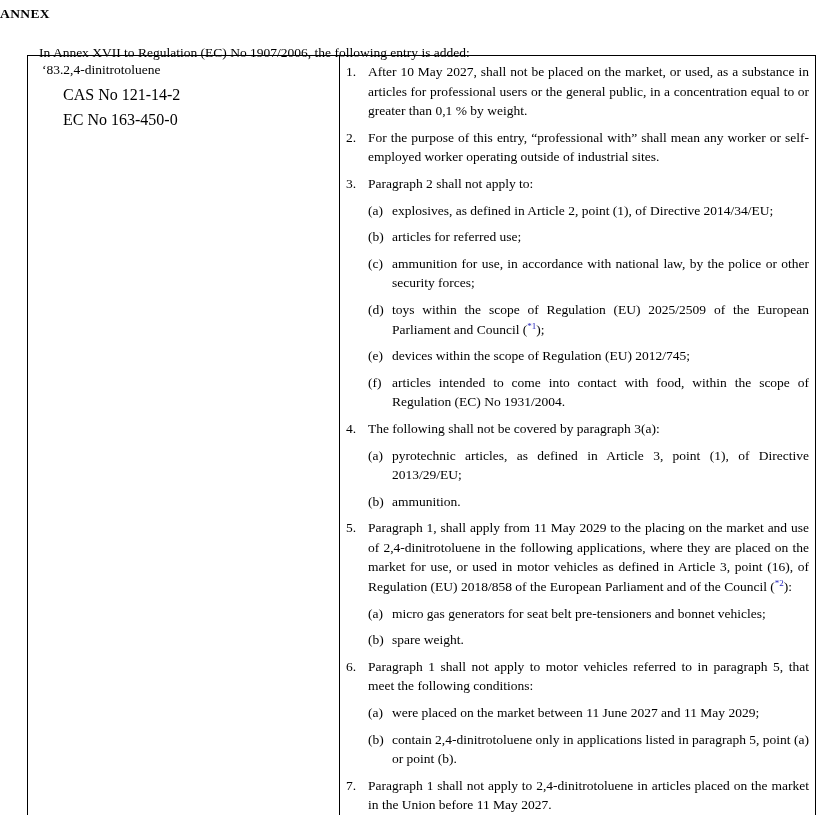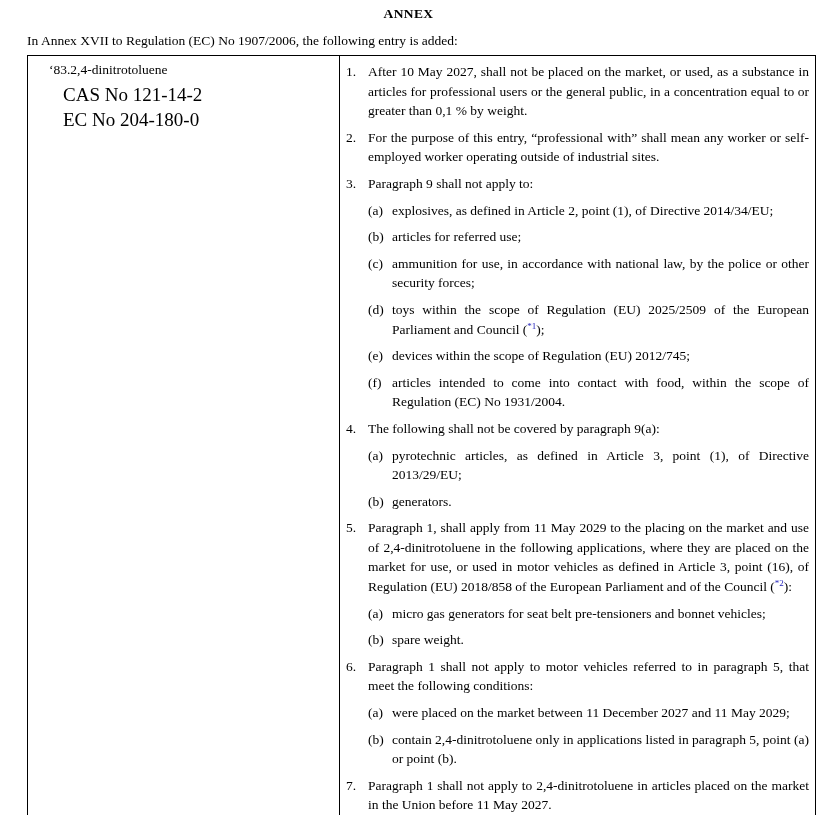--- a/index.html
+++ b/index.html
@@ -21,7 +21,7 @@
     overflow: hidden;
   }
   .annex-heading {
-    text-align: center;
+    text-align: left;
     font-weight: bold;
     font-size: 13.5px;
     letter-spacing: 0.4px;

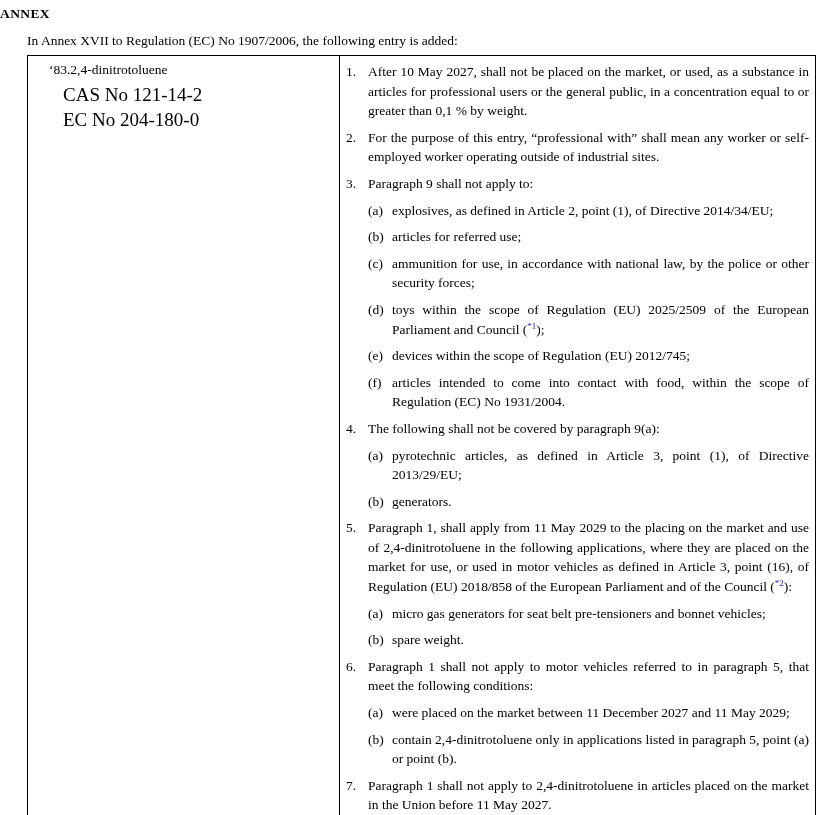--- a/index.html
+++ b/index.html
@@ -32,7 +32,7 @@
   .intro-line {
     font-size: 13.5px;
     line-height: 16px;
-    margin: 0;
+    margin: 12px;
     padding: 11px 0 6px 27px;
   }
   .entry-table {

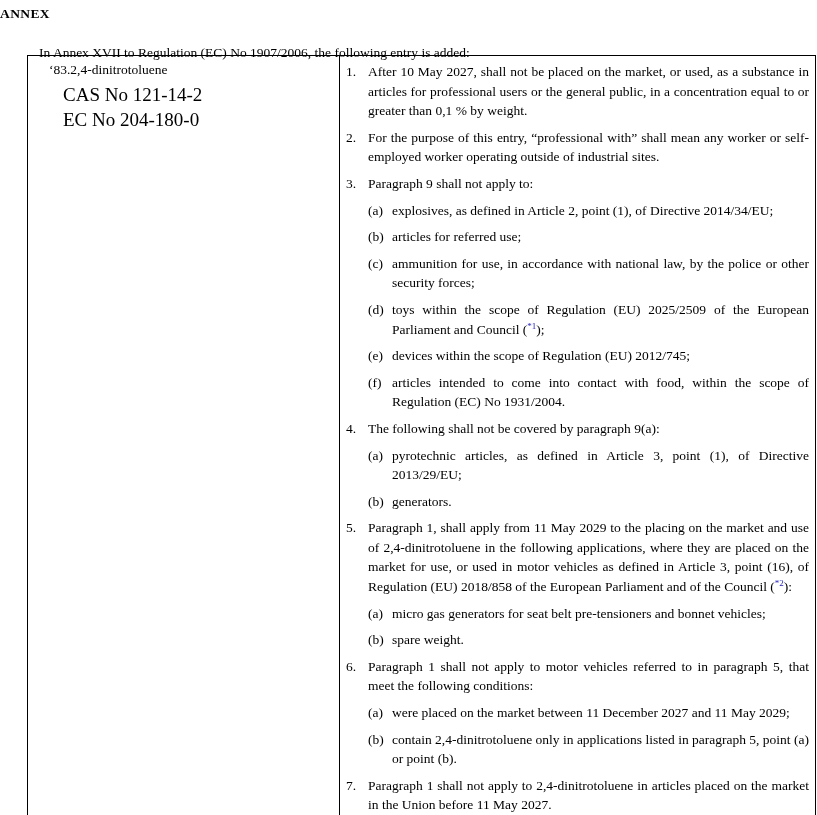--- a/index.html
+++ b/index.html
@@ -60,7 +60,7 @@
   .substance-name {
     font-size: 13.5px;
     line-height: 16px;
-    margin: 0 0 9px 15px;
+    margin: 0 0 9px 8px;
   }
   .substance-id {
     font-size: 19px;

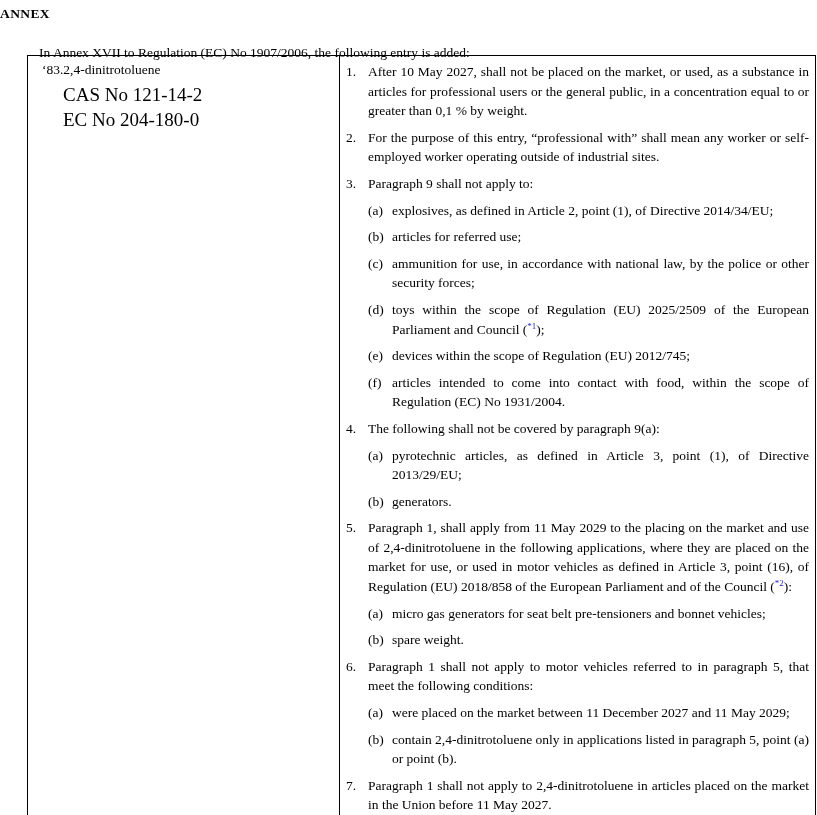--- a/index.html
+++ b/index.html
@@ -63,7 +63,7 @@
     margin: 0 0 9px 8px;
   }
   .substance-id {
-    font-size: 19px;
+    font-size: 16px;
     line-height: 16px;
     margin: 0 0 9px 0;
     padding-left: 29px;

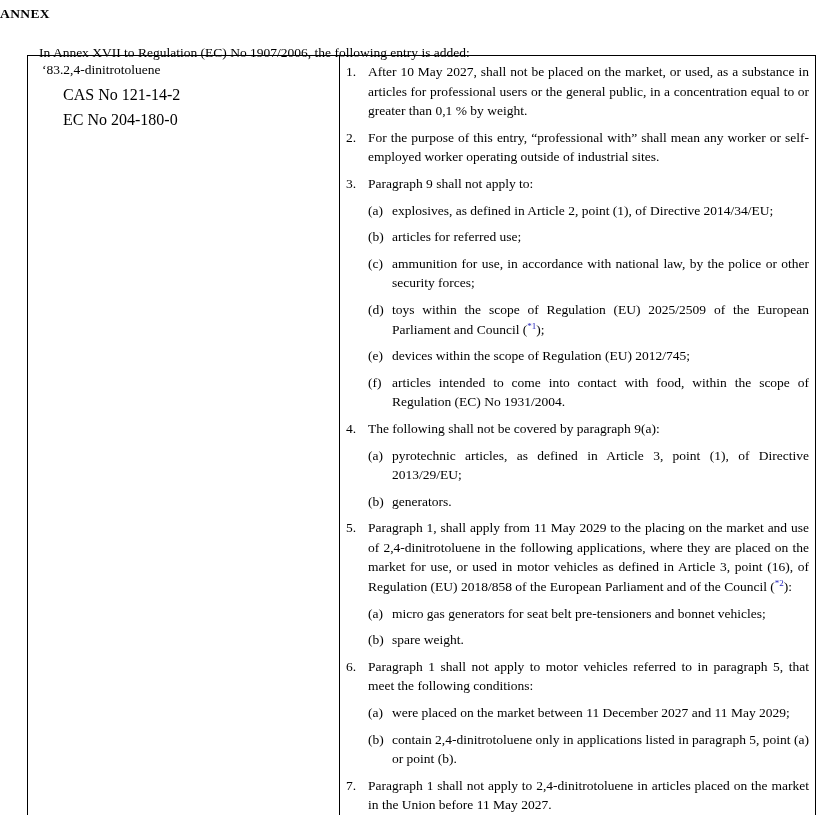--- a/index.html
+++ b/index.html
@@ -140,7 +140,7 @@
           <div class="substance-cell-inner">
             <p class="substance-name">‘83.2,4-dinitrotoluene</p>
             <p class="substance-id">CAS No 121-14-2</p>
-            <p class="substance-id">EC No 204-180-0</p>
+            <p class="substance-id">EC No 163-450-0</p>
           </div>
         </td>
         <td class="col-conditions">

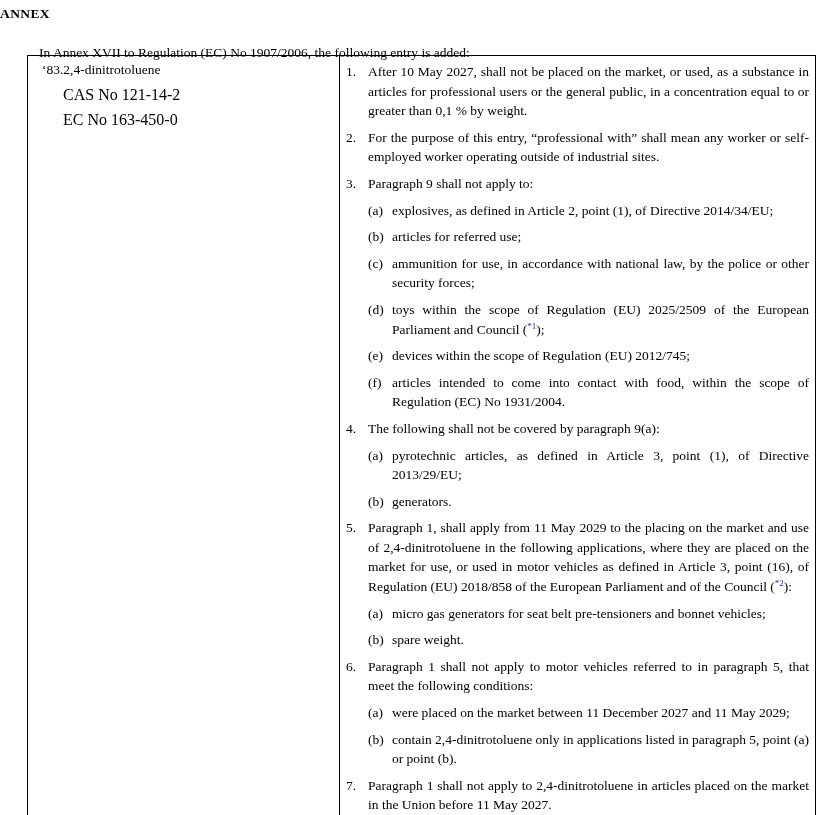--- a/index.html
+++ b/index.html
@@ -147,7 +147,7 @@
           <div class="conditions-cell-inner" id="conditions-list">
               <div class="num-item justify-last-left"><span class="num-marker">1.</span><span>After 10 May 2027, shall not be placed on the market, or used, as a substance in articles for professional users or the general public, in a concentration equal to or greater than 0,1 % by weight.</span></div>
               <div class="num-item justify-last-left"><span class="num-marker">2.</span><span>For the purpose of this entry, “professional with” shall mean any worker or self-employed worker operating outside of industrial sites.</span></div>
-              <div class="num-item justify-last-left"><span class="num-marker">3.</span><span>Paragraph 9 shall not apply to:</span><div class="sub-list">
+              <div class="num-item justify-last-left"><span class="num-marker">3.</span><span>Paragraph 2 shall not apply to:</span><div class="sub-list">
                   <div class="sub-item justify-last-left"><span class="sub-marker">(a)</span><span>explosives, as defined in Article 2, point (1), of Directive 2014/34/EU;</span></div>
                   <div class="sub-item justify-last-left"><span class="sub-marker">(b)</span><span>articles for referred use;</span></div>
                   <div class="sub-item justify-last-left"><span class="sub-marker">(c)</span><span>ammunition for use, in accordance with national law, by the police or other security forces;</span></div>

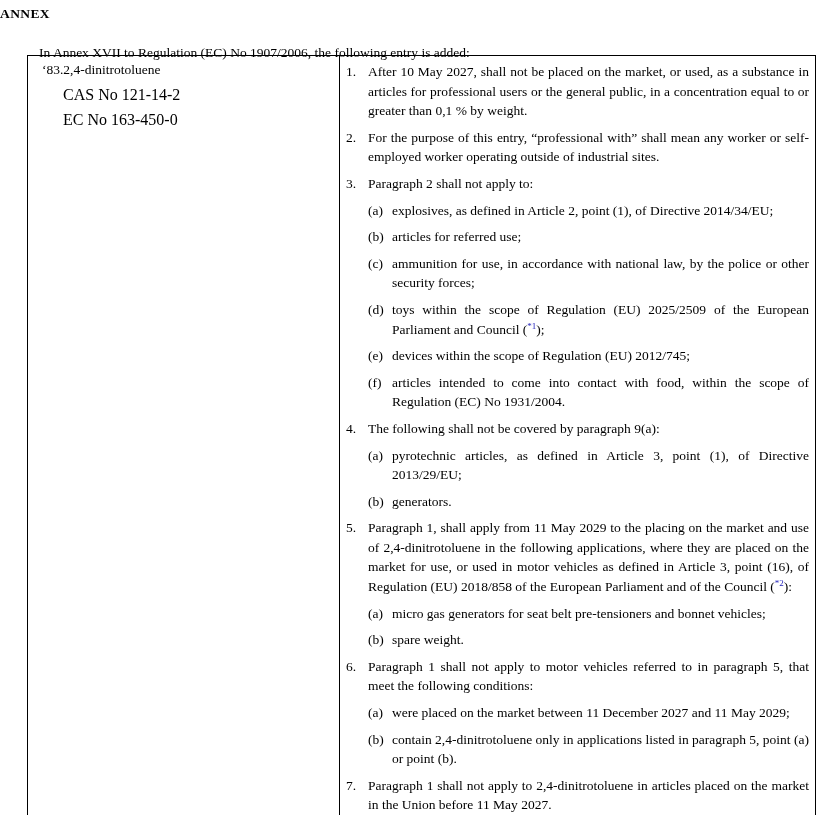--- a/index.html
+++ b/index.html
@@ -155,7 +155,7 @@
                   <div class="sub-item justify-last-left"><span class="sub-marker">(e)</span><span>devices within the scope of Regulation (EU) 2012/745;</span></div>
                   <div class="sub-item justify-last-left"><span class="sub-marker">(f)</span><span>articles intended to come into contact with food, within the scope of Regulation (EC) No 1931/2004.</span></div>
                 </div></div>
-              <div class="num-item justify-last-left"><span class="num-marker">4.</span><span>The following shall not be covered by paragraph 9(a):</span><div class="sub-list">
+              <div class="num-item justify-last-left"><span class="num-marker">4.</span><span>The following shall not be covered by paragraph 3(a):</span><div class="sub-list">
                   <div class="sub-item justify-last-left"><span class="sub-marker">(a)</span><span>pyrotechnic articles, as defined in Article 3, point (1), of Directive 2013/29/EU;</span></div>
                   <div class="sub-item justify-last-left"><span class="sub-marker">(b)</span><span>generators.</span></div>
                 </div></div>

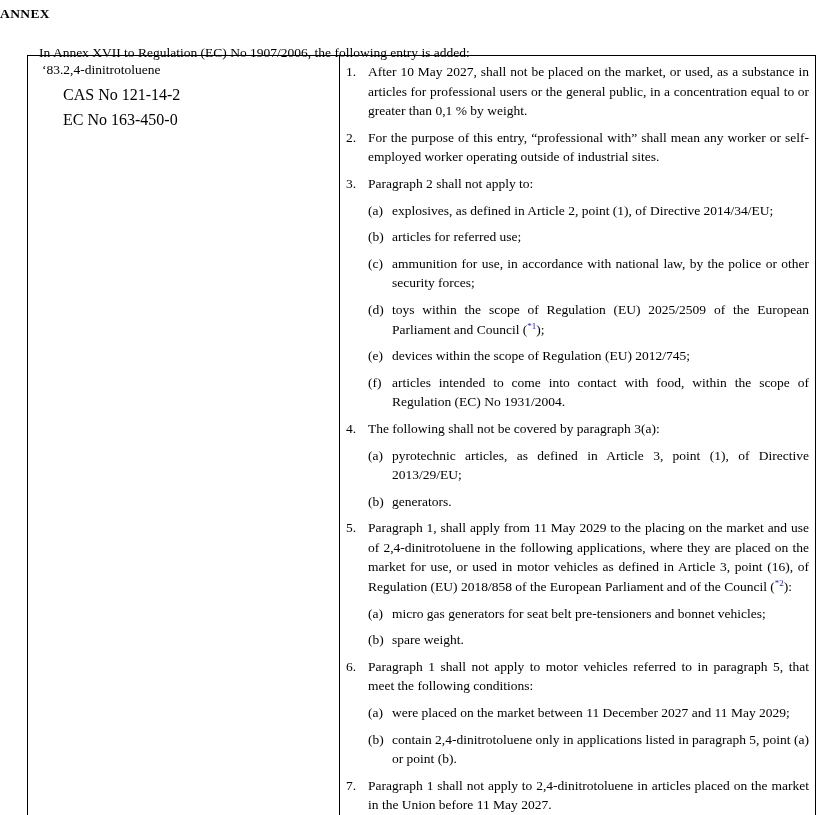--- a/index.html
+++ b/index.html
@@ -157,7 +157,7 @@
                 </div></div>
               <div class="num-item justify-last-left"><span class="num-marker">4.</span><span>The following shall not be covered by paragraph 3(a):</span><div class="sub-list">
                   <div class="sub-item justify-last-left"><span class="sub-marker">(a)</span><span>pyrotechnic articles, as defined in Article 3, point (1), of Directive 2013/29/EU;</span></div>
-                  <div class="sub-item justify-last-left"><span class="sub-marker">(b)</span><span>generators.</span></div>
+                  <div class="sub-item justify-last-left"><span class="sub-marker">(b)</span><span>ammunition.</span></div>
                 </div></div>
               <div class="num-item justify-last-left"><span class="num-marker">5.</span><span>Paragraph 1, shall apply from 11 May 2029 to the placing on the market and use of 2,4-dinitrotoluene in the following applications, where they are placed on the market for use, or used in motor vehicles as defined in Article 3, point (16), of Regulation (EU) 2018/858 of the European Parliament and of the Council (<span class="footnote-ref"><sup>*2</sup></span>):</span><div class="sub-list">
                   <div class="sub-item justify-last-left"><span class="sub-marker">(a)</span><span>micro gas generators for seat belt pre-tensioners and bonnet vehicles;</span></div>

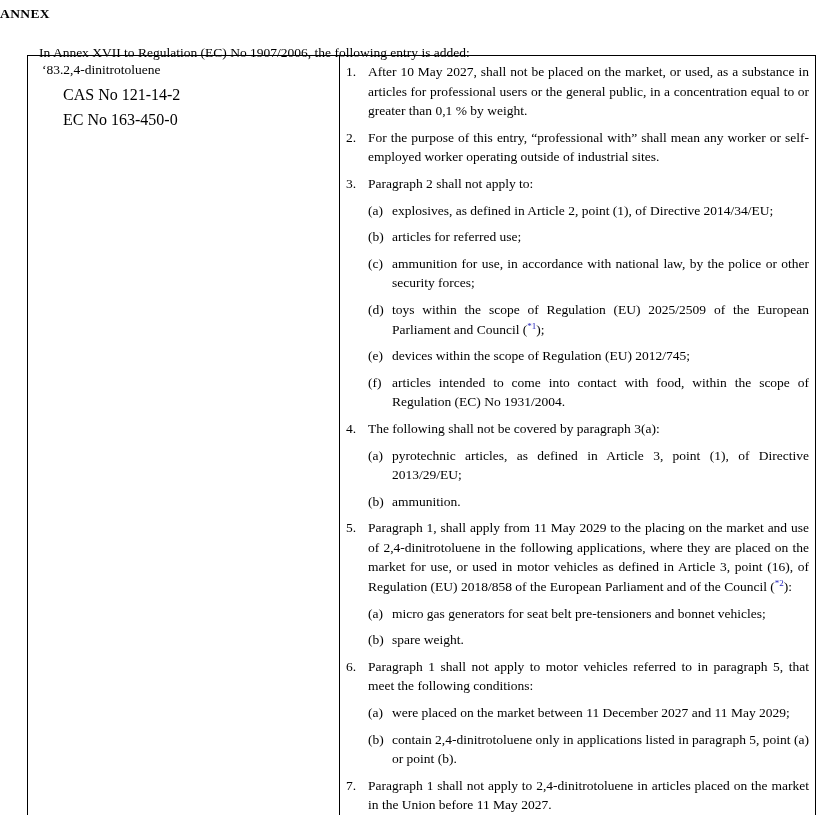--- a/index.html
+++ b/index.html
@@ -164,7 +164,7 @@
                   <div class="sub-item justify-last-left"><span class="sub-marker">(b)</span><span>spare weight.</span></div>
                 </div></div>
               <div class="num-item justify-last-left"><span class="num-marker">6.</span><span>Paragraph 1 shall not apply to motor vehicles referred to in paragraph 5, that meet the following conditions:</span><div class="sub-list">
-                  <div class="sub-item justify-last-left"><span class="sub-marker">(a)</span><span>were placed on the market between 11 December 2027 and 11 May 2029;</span></div>
+                  <div class="sub-item justify-last-left"><span class="sub-marker">(a)</span><span>were placed on the market between 11 June 2027 and 11 May 2029;</span></div>
                   <div class="sub-item justify-last-left"><span class="sub-marker">(b)</span><span>contain 2,4-dinitrotoluene only in applications listed in paragraph 5, point (a) or point (b).</span></div>
                 </div></div>
               <div class="num-item justify-last-left"><span class="num-marker">7.</span><span>Paragraph 1 shall not apply to 2,4-dinitrotoluene in articles placed on the market in the Union before 11 May 2027.</span></div>

